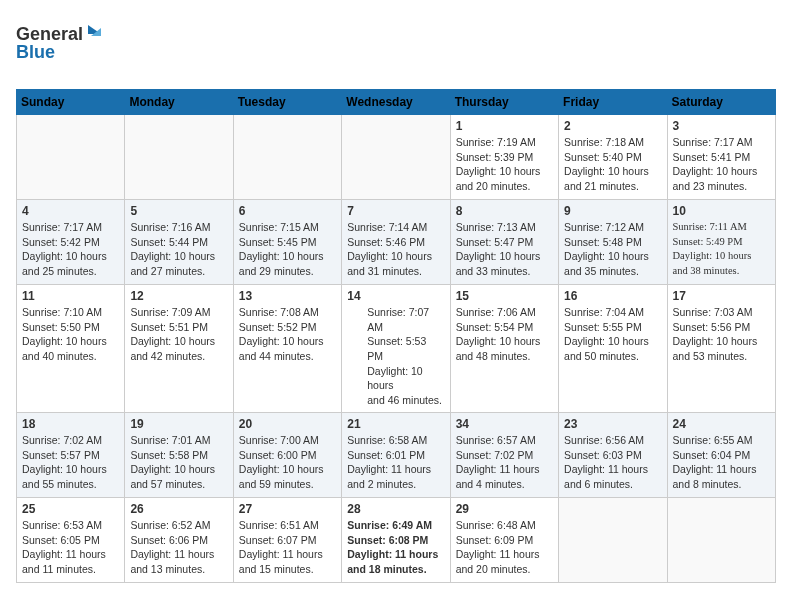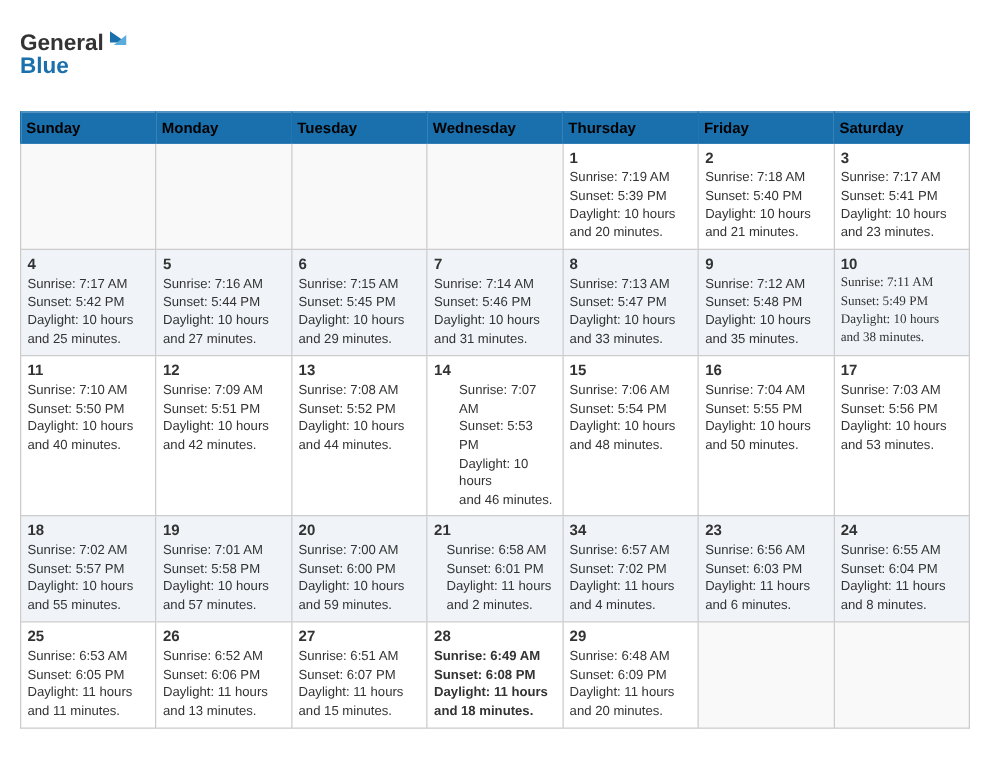--- a/index.html
+++ b/index.html
@@ -263,7 +263,7 @@
         </td>
         <td>
           <span class="day-number">21</span>
-          <div class="day-info" style="white-space: pre-line; margin-left: 10px;">Sunrise: 6:58 AM
+          <div class="day-info" style="white-space: pre-line;">Sunrise: 6:58 AM
 Sunset: 6:01 PM
 Daylight: 11 hours
 and 2 minutes.</div>

